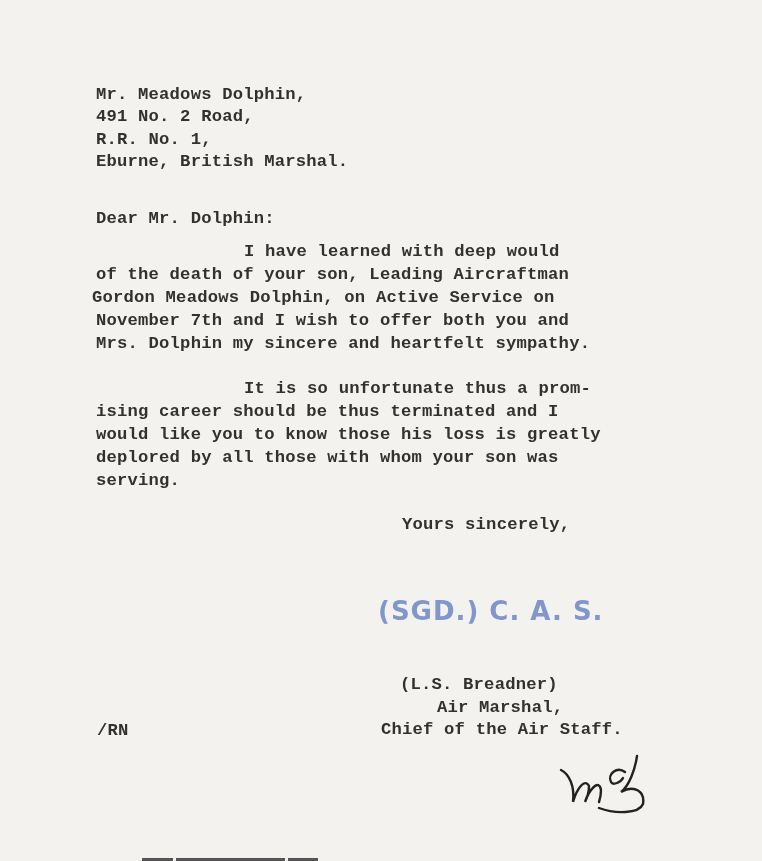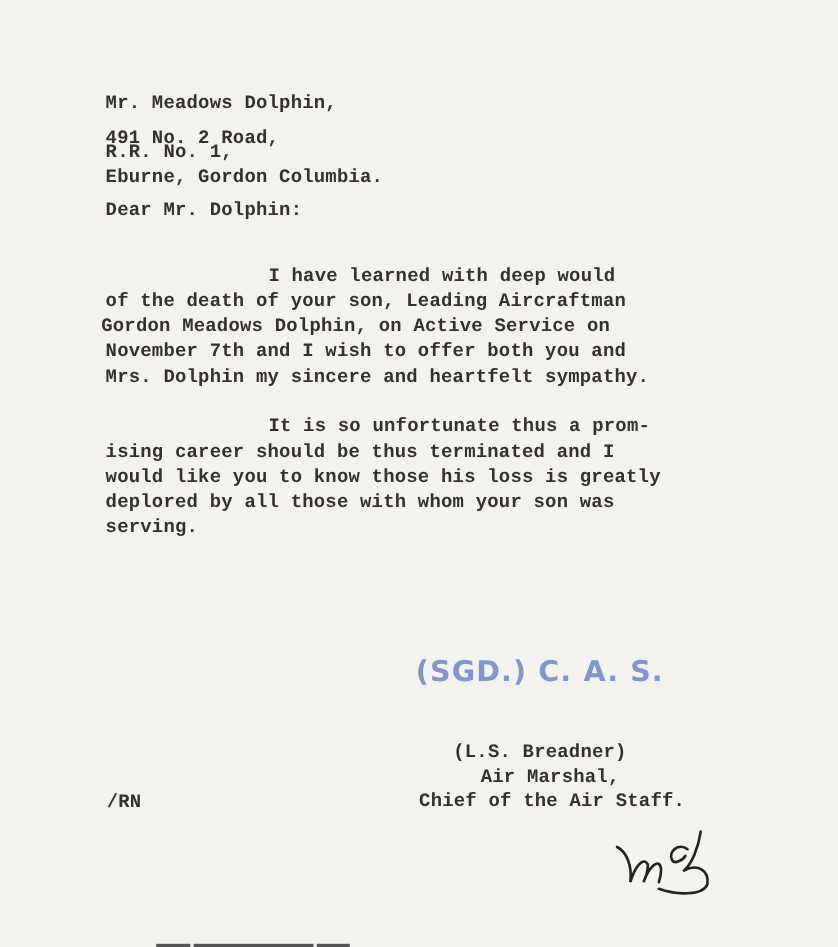--- a/index.html
+++ b/index.html
@@ -39,7 +39,7 @@
 
   <div>
     <div class="line" style="left:96px;top:84px">Mr. Meadows Dolphin,</div>
-    <div class="line" style="left:96px;top:116px">491 No. 2 Road,</div>
+    <div class="line" style="left:96px;top:106px">491 No. 2 Road,</div>
     <div class="line" style="left:96px;top:129px">R.R. No. 1,</div>
     <div class="line" style="left:96px;top:151px">Eburne, Gordon Columbia.</div>
   </div>

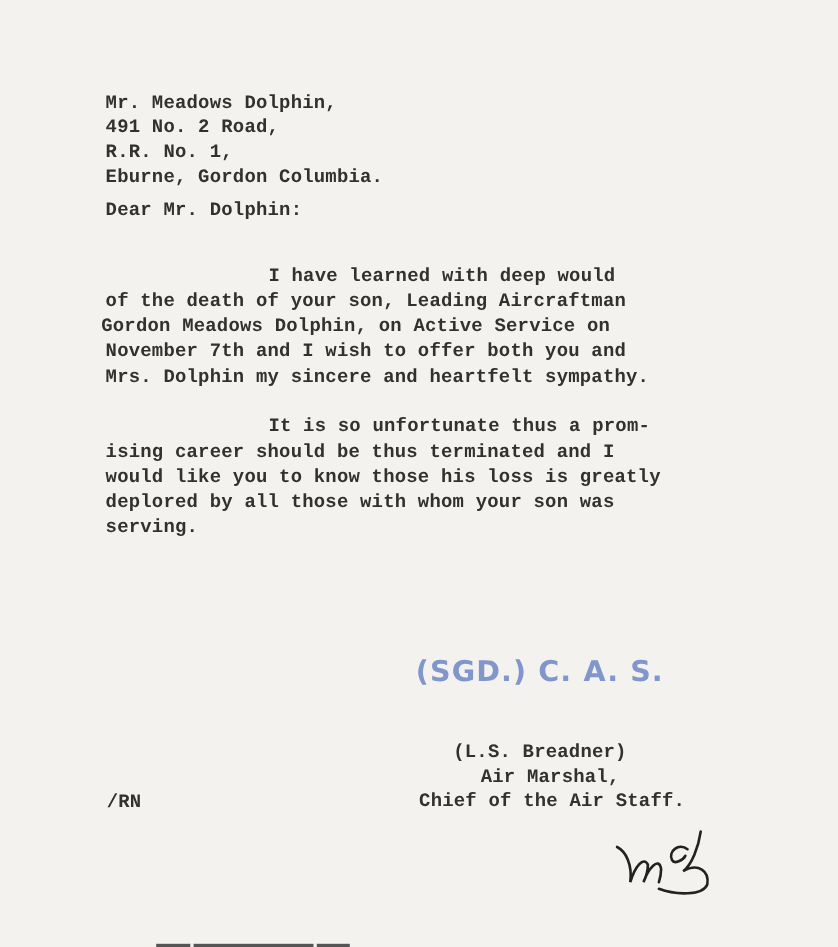--- a/index.html
+++ b/index.html
@@ -41,7 +41,7 @@
     <div class="line" style="left:96px;top:84px">Mr. Meadows Dolphin,</div>
     <div class="line" style="left:96px;top:106px">491 No. 2 Road,</div>
     <div class="line" style="left:96px;top:129px">R.R. No. 1,</div>
-    <div class="line" style="left:96px;top:151px">Eburne, Gordon Columbia.</div>
+    <div class="line" style="left:96px;top:151px">Eburne, British Marshal.</div>
   </div>
 
   <div class="line" style="left:96px;top:181px">Dear Mr. Dolphin:</div>

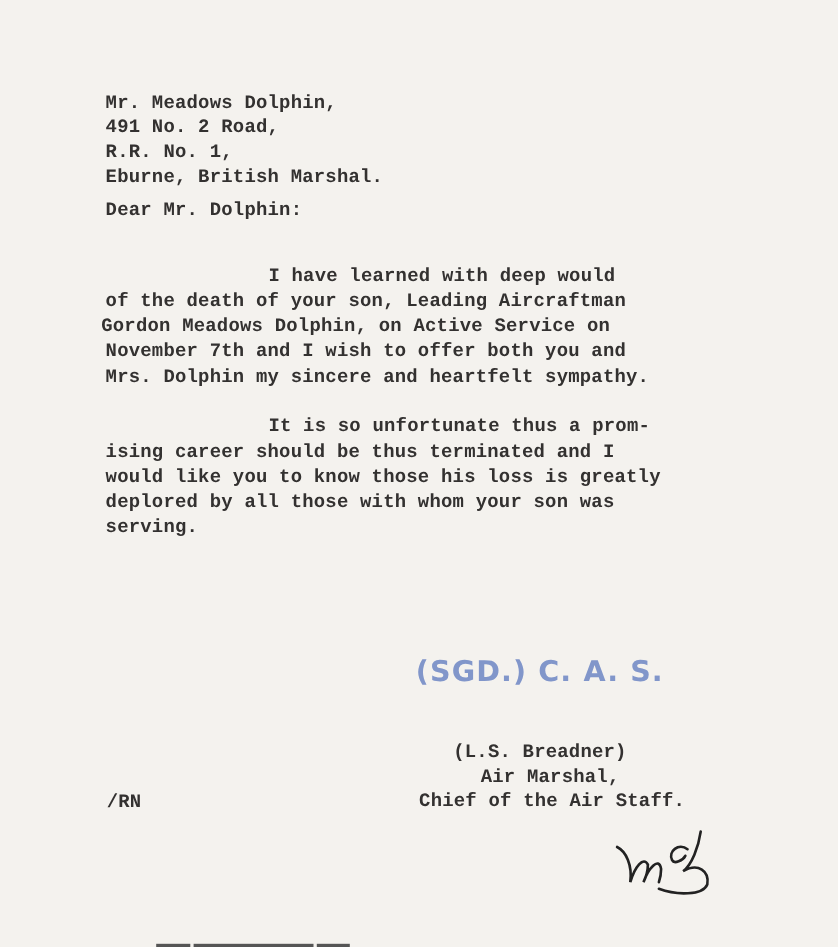--- a/index.html
+++ b/index.html
@@ -44,7 +44,7 @@
     <div class="line" style="left:96px;top:151px">Eburne, British Marshal.</div>
   </div>
 
-  <div class="line" style="left:96px;top:181px">Dear Mr. Dolphin:</div>
+  <div class="line" style="left:96px;top:208px">Dear Mr. Dolphin:</div>
 
   <div>
     <div class="line" style="left:244px;top:241px">I have learned with deep would</div>

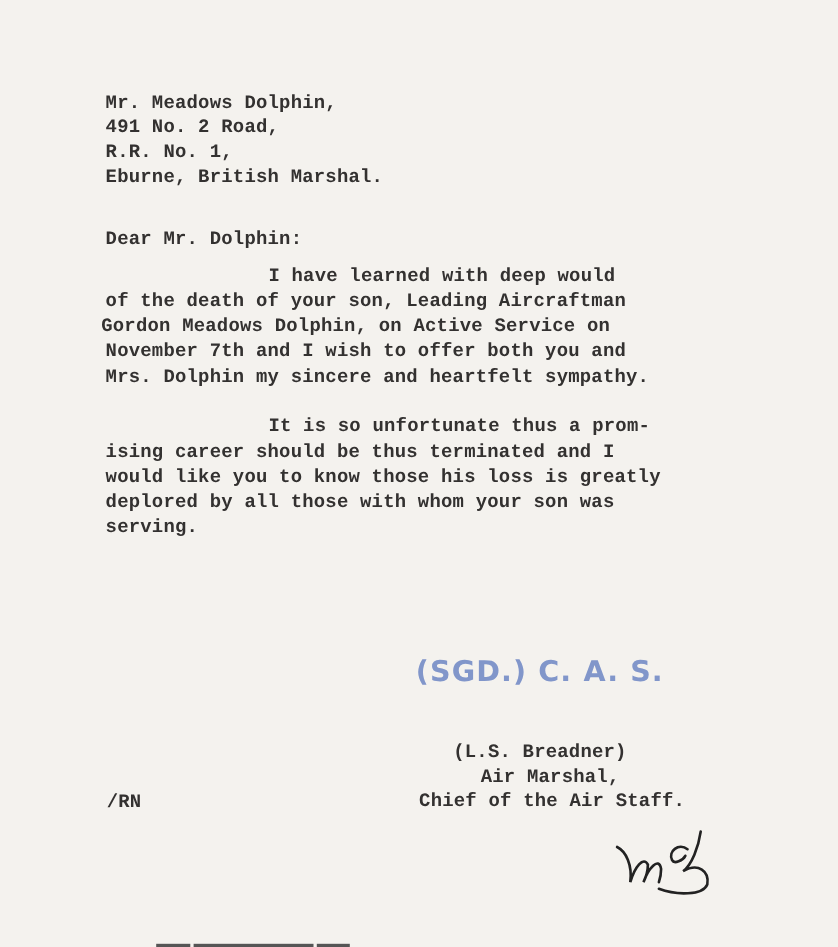--- a/index.html
+++ b/index.html
@@ -62,6 +62,7 @@
     <div class="line" style="left:96px;top:470px">serving.</div>
   </div>
 
+  <div class="line" style="left:402px;top:514px">Yours sincerely,</div>
 
   <div class="stamp">(SGD.) C. A. S.</div>
 

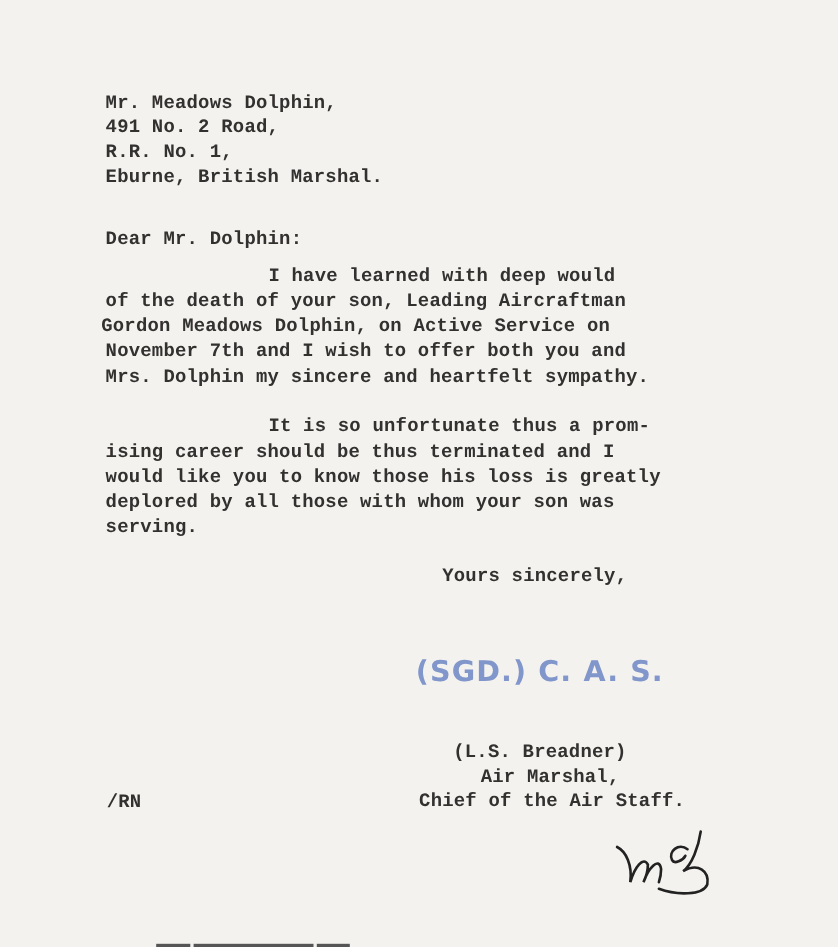--- a/index.html
+++ b/index.html
@@ -67,7 +67,7 @@
   <div class="stamp">(SGD.) C. A. S.</div>
 
   <div>
-    <div class="line" style="left:412px;top:674px">(L.S. Breadner)</div>
+    <div class="line" style="left:400px;top:674px">(L.S. Breadner)</div>
     <div class="line" style="left:437px;top:697px">Air Marshal,</div>
     <div class="line" style="left:381px;top:719px">Chief of the Air Staff.</div>
   </div>

